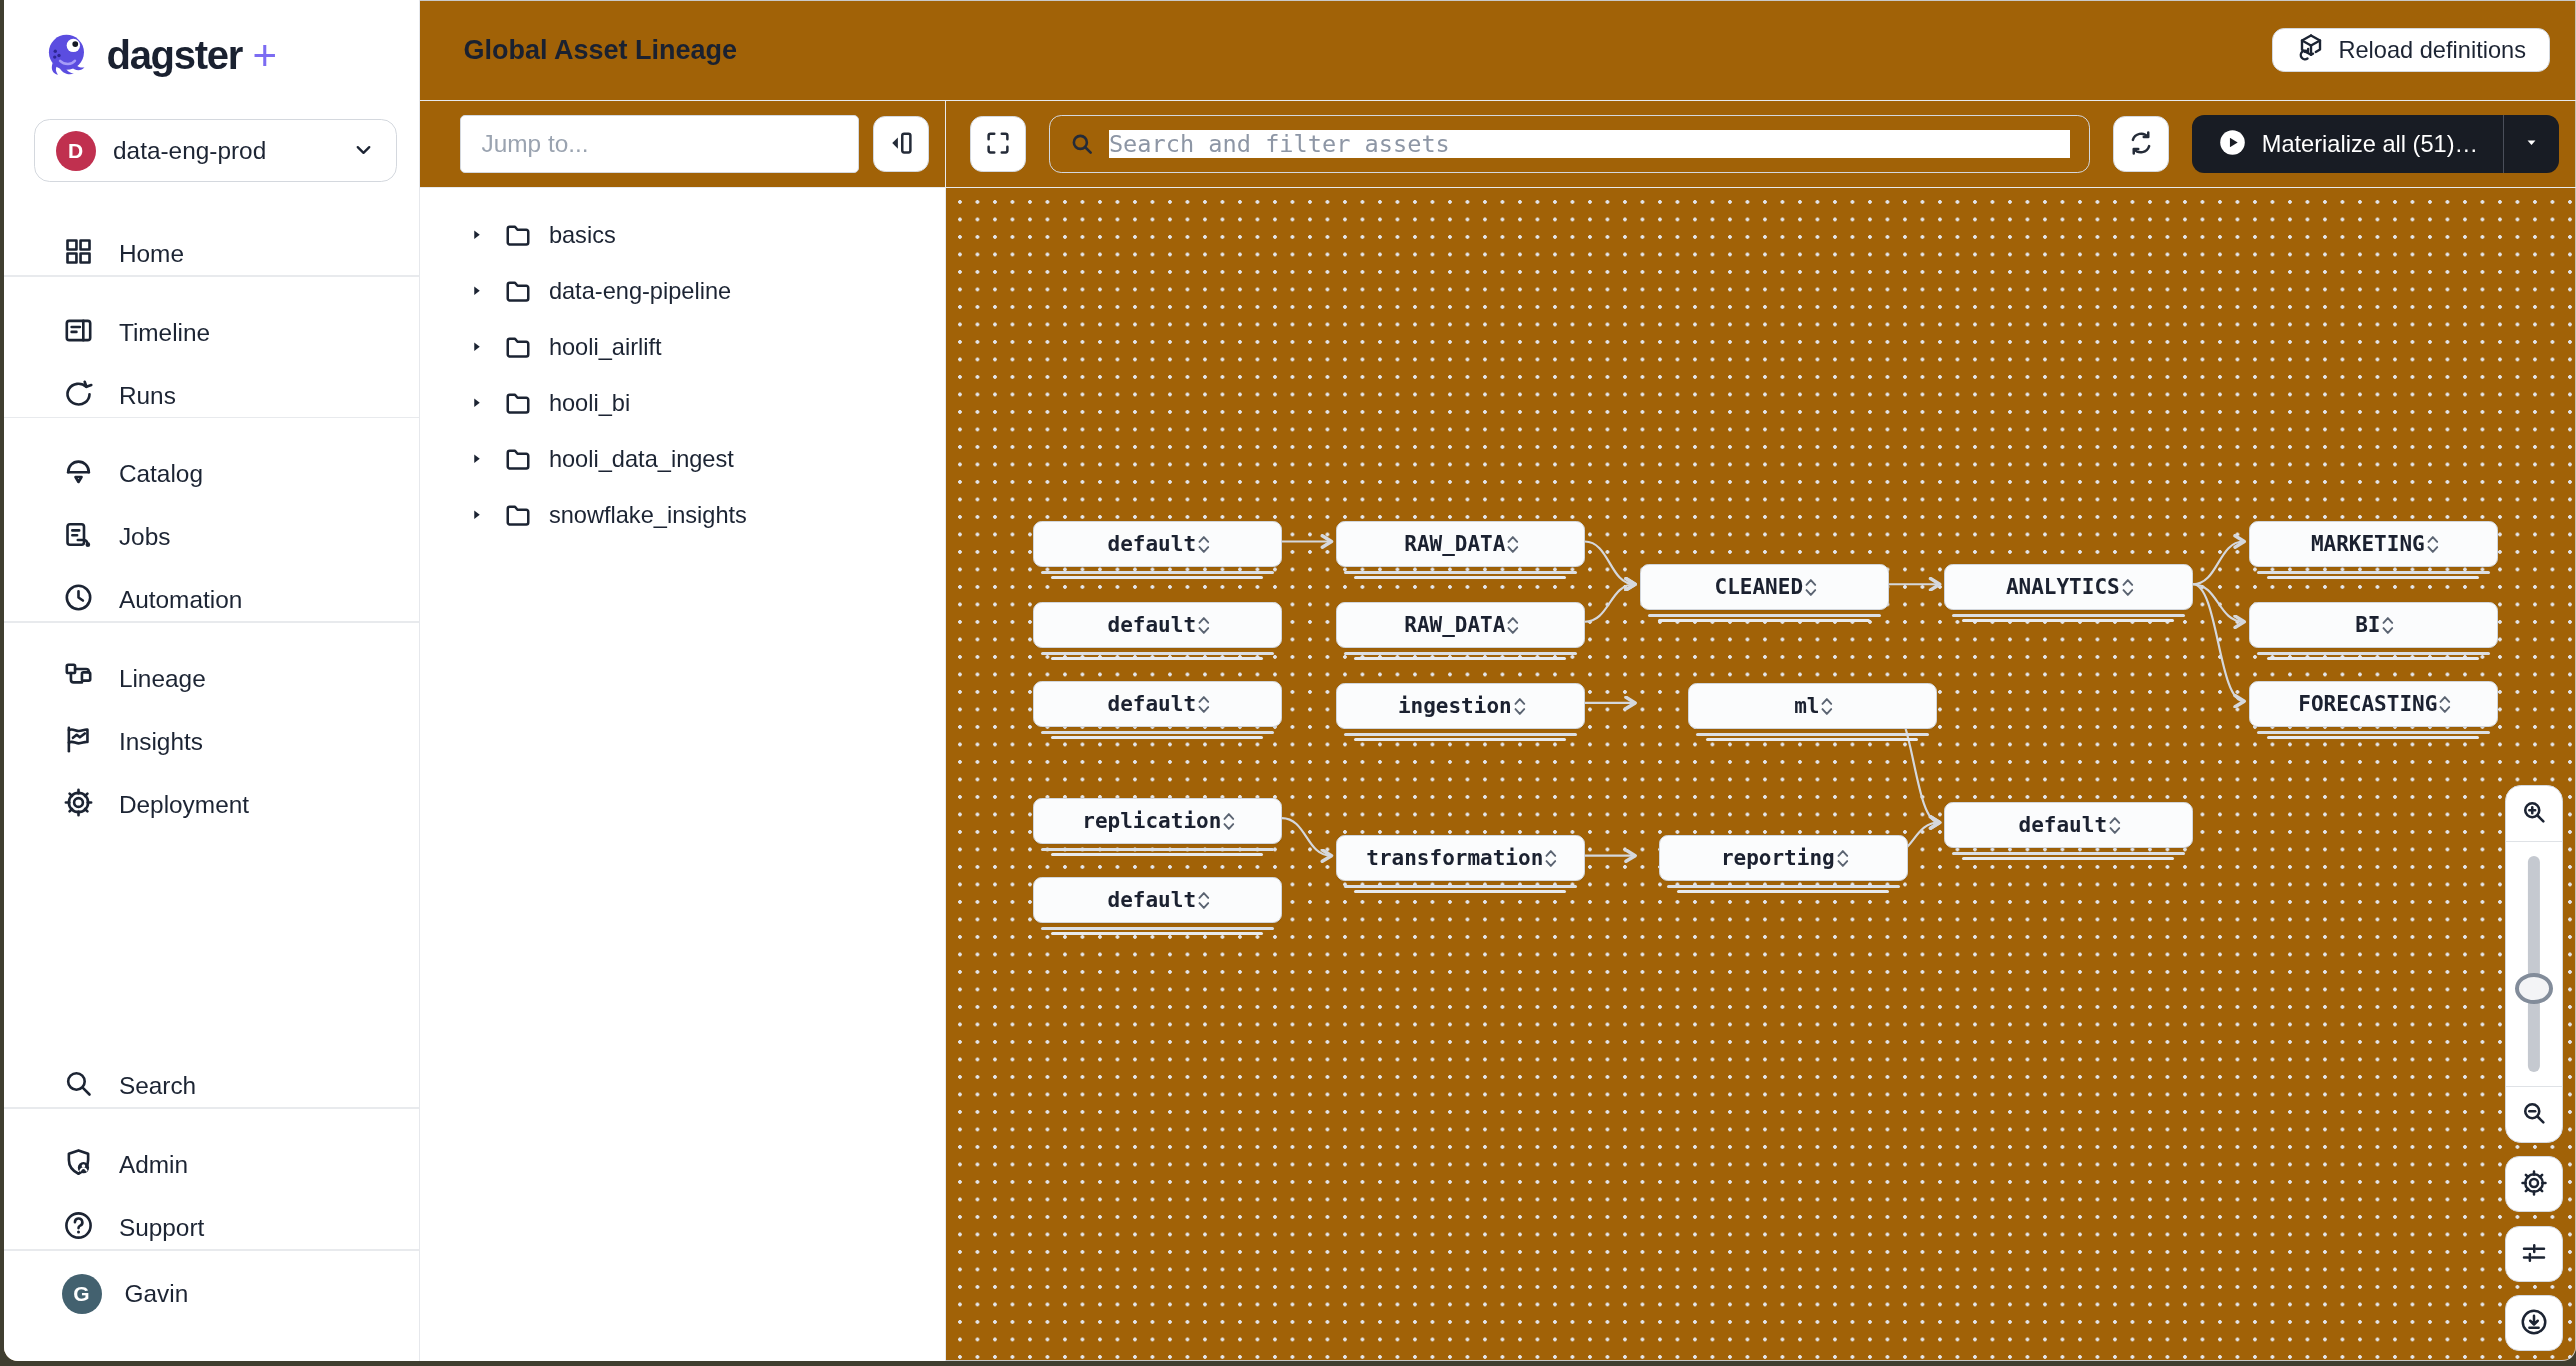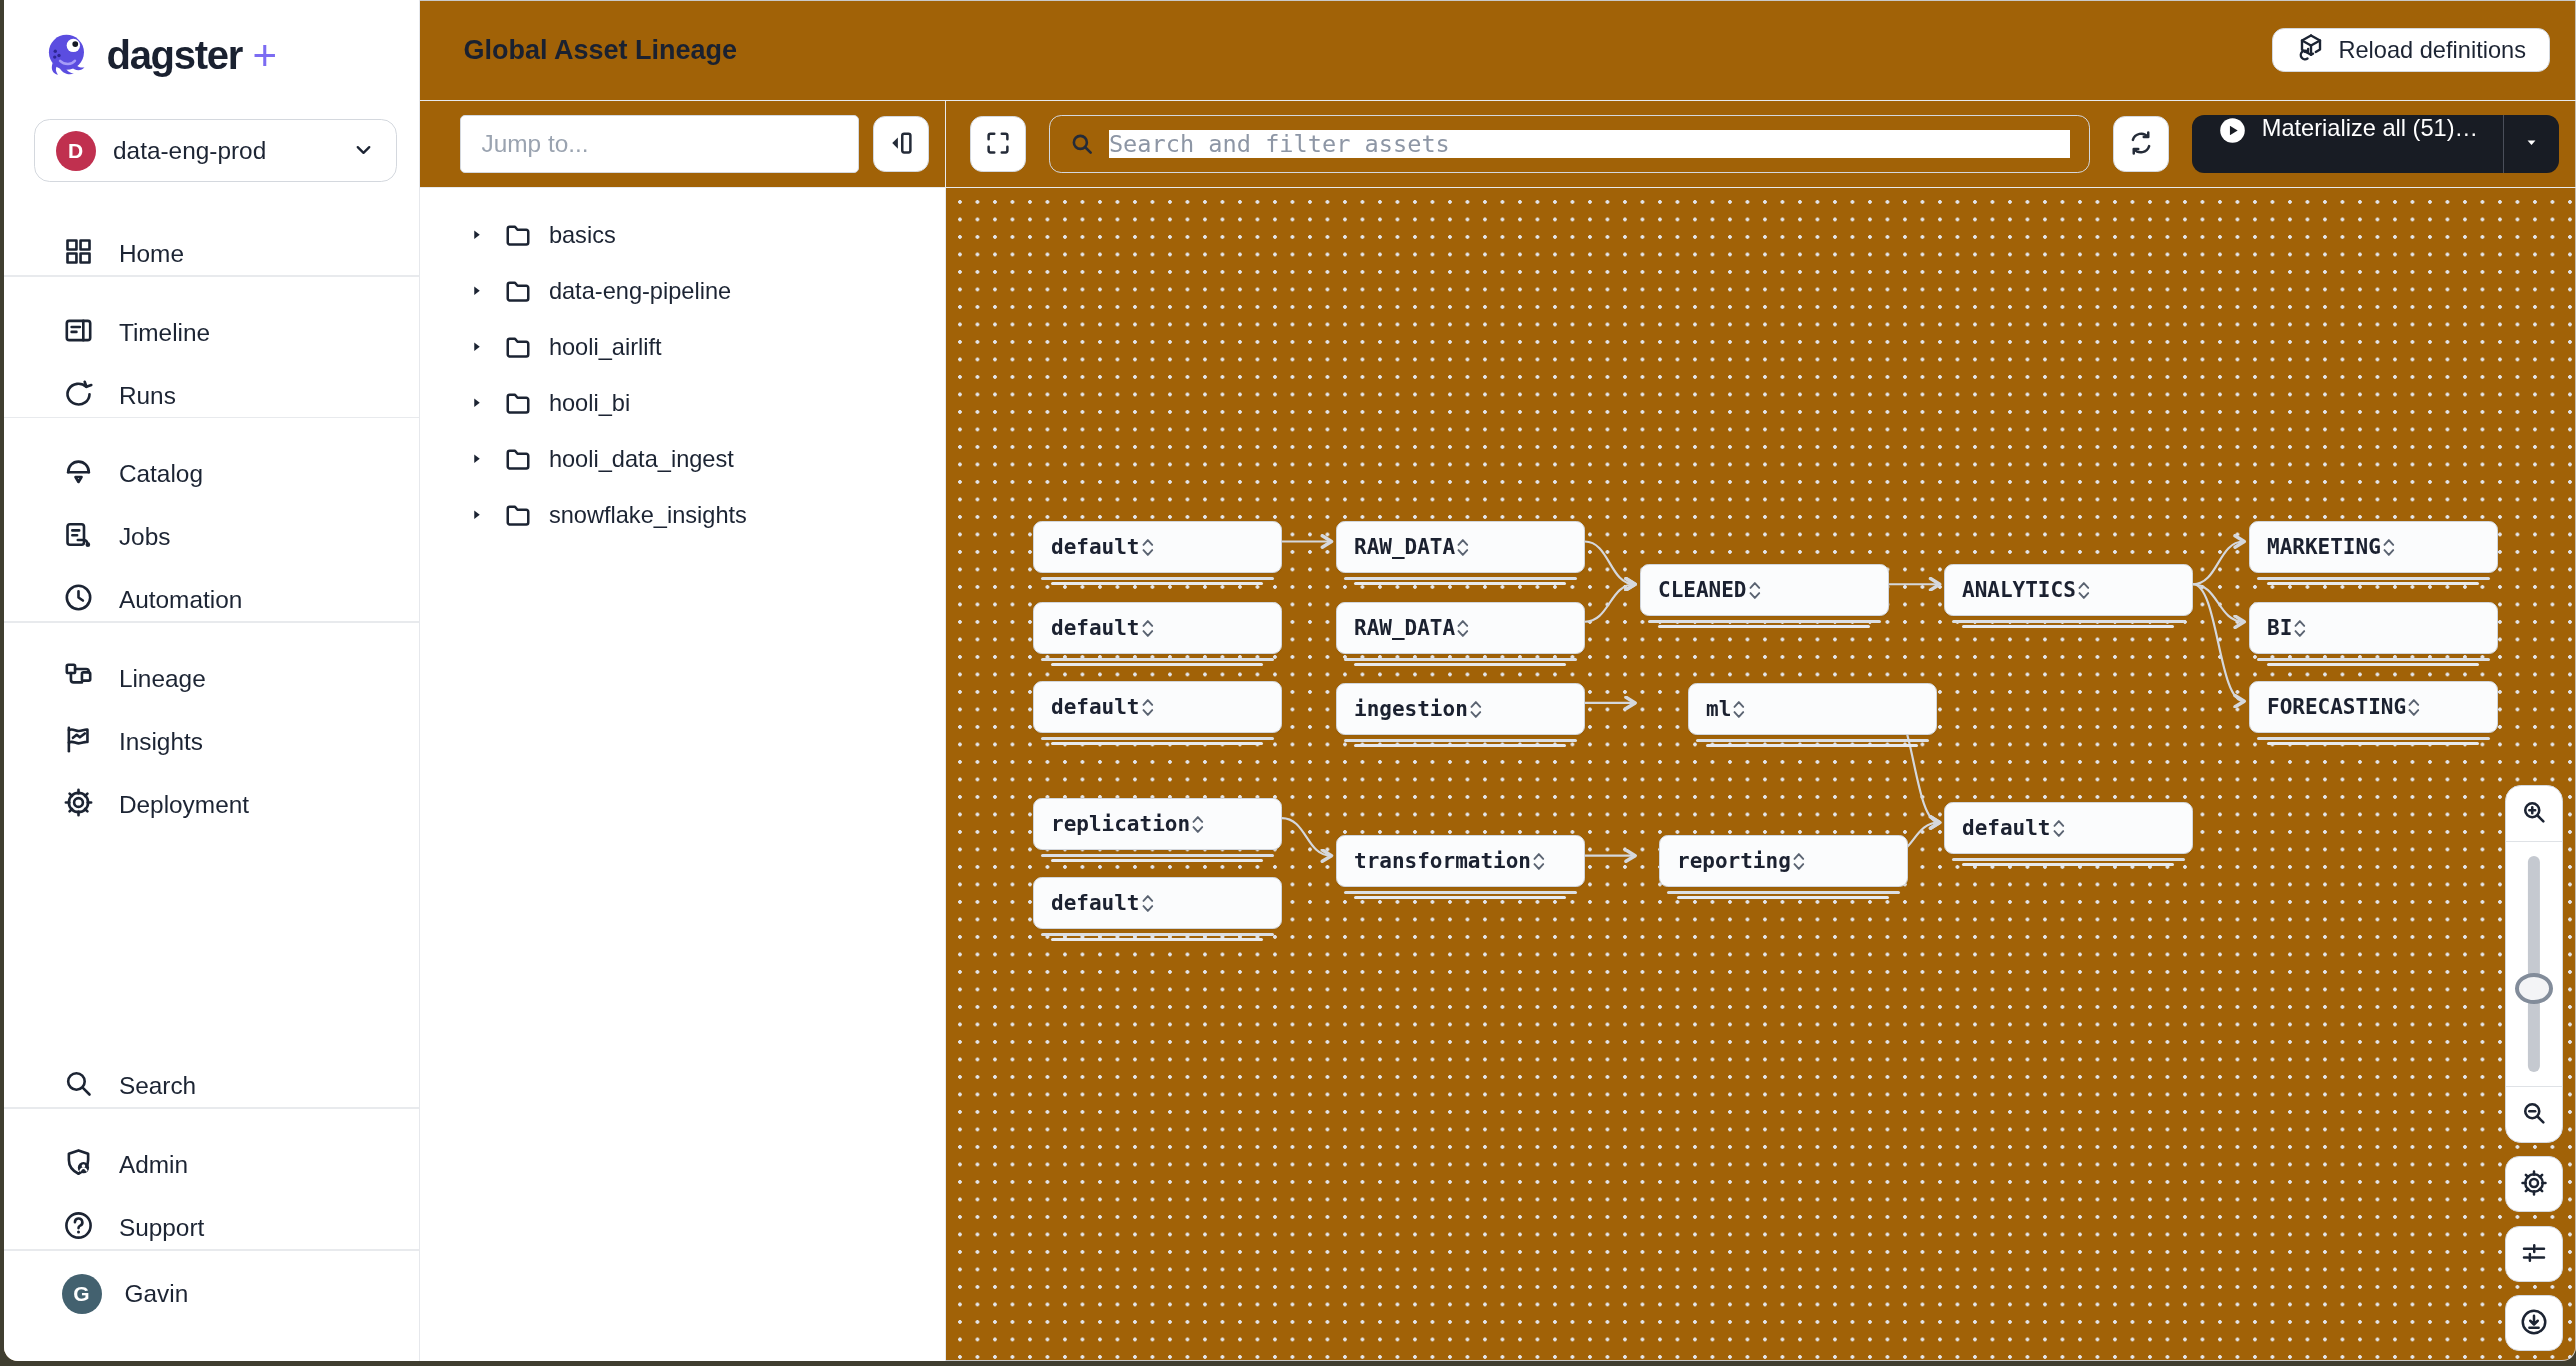--- a/index.html
+++ b/index.html
@@ -79,7 +79,7 @@
   .search-input::placeholder { color: #8d96a5; }
   .materialize { display: flex; height: 58px; border-radius: 12.2px; overflow: hidden;
     background: #181c24; flex: none; }
-  .materialize-main { display: flex; align-items: flex-start; gap: 14px; padding: 0 24.4px;
+  .materialize-main { display: flex; align-items: center; gap: 14px; padding: 0 24.4px;
     background: none; border: none; cursor: pointer; font-family: inherit; }
   .materialize-label { color: #ffffff; font-size: 23.6px; font-weight: 500; }
   .materialize-caret { width: 56px; border: none; background: none;

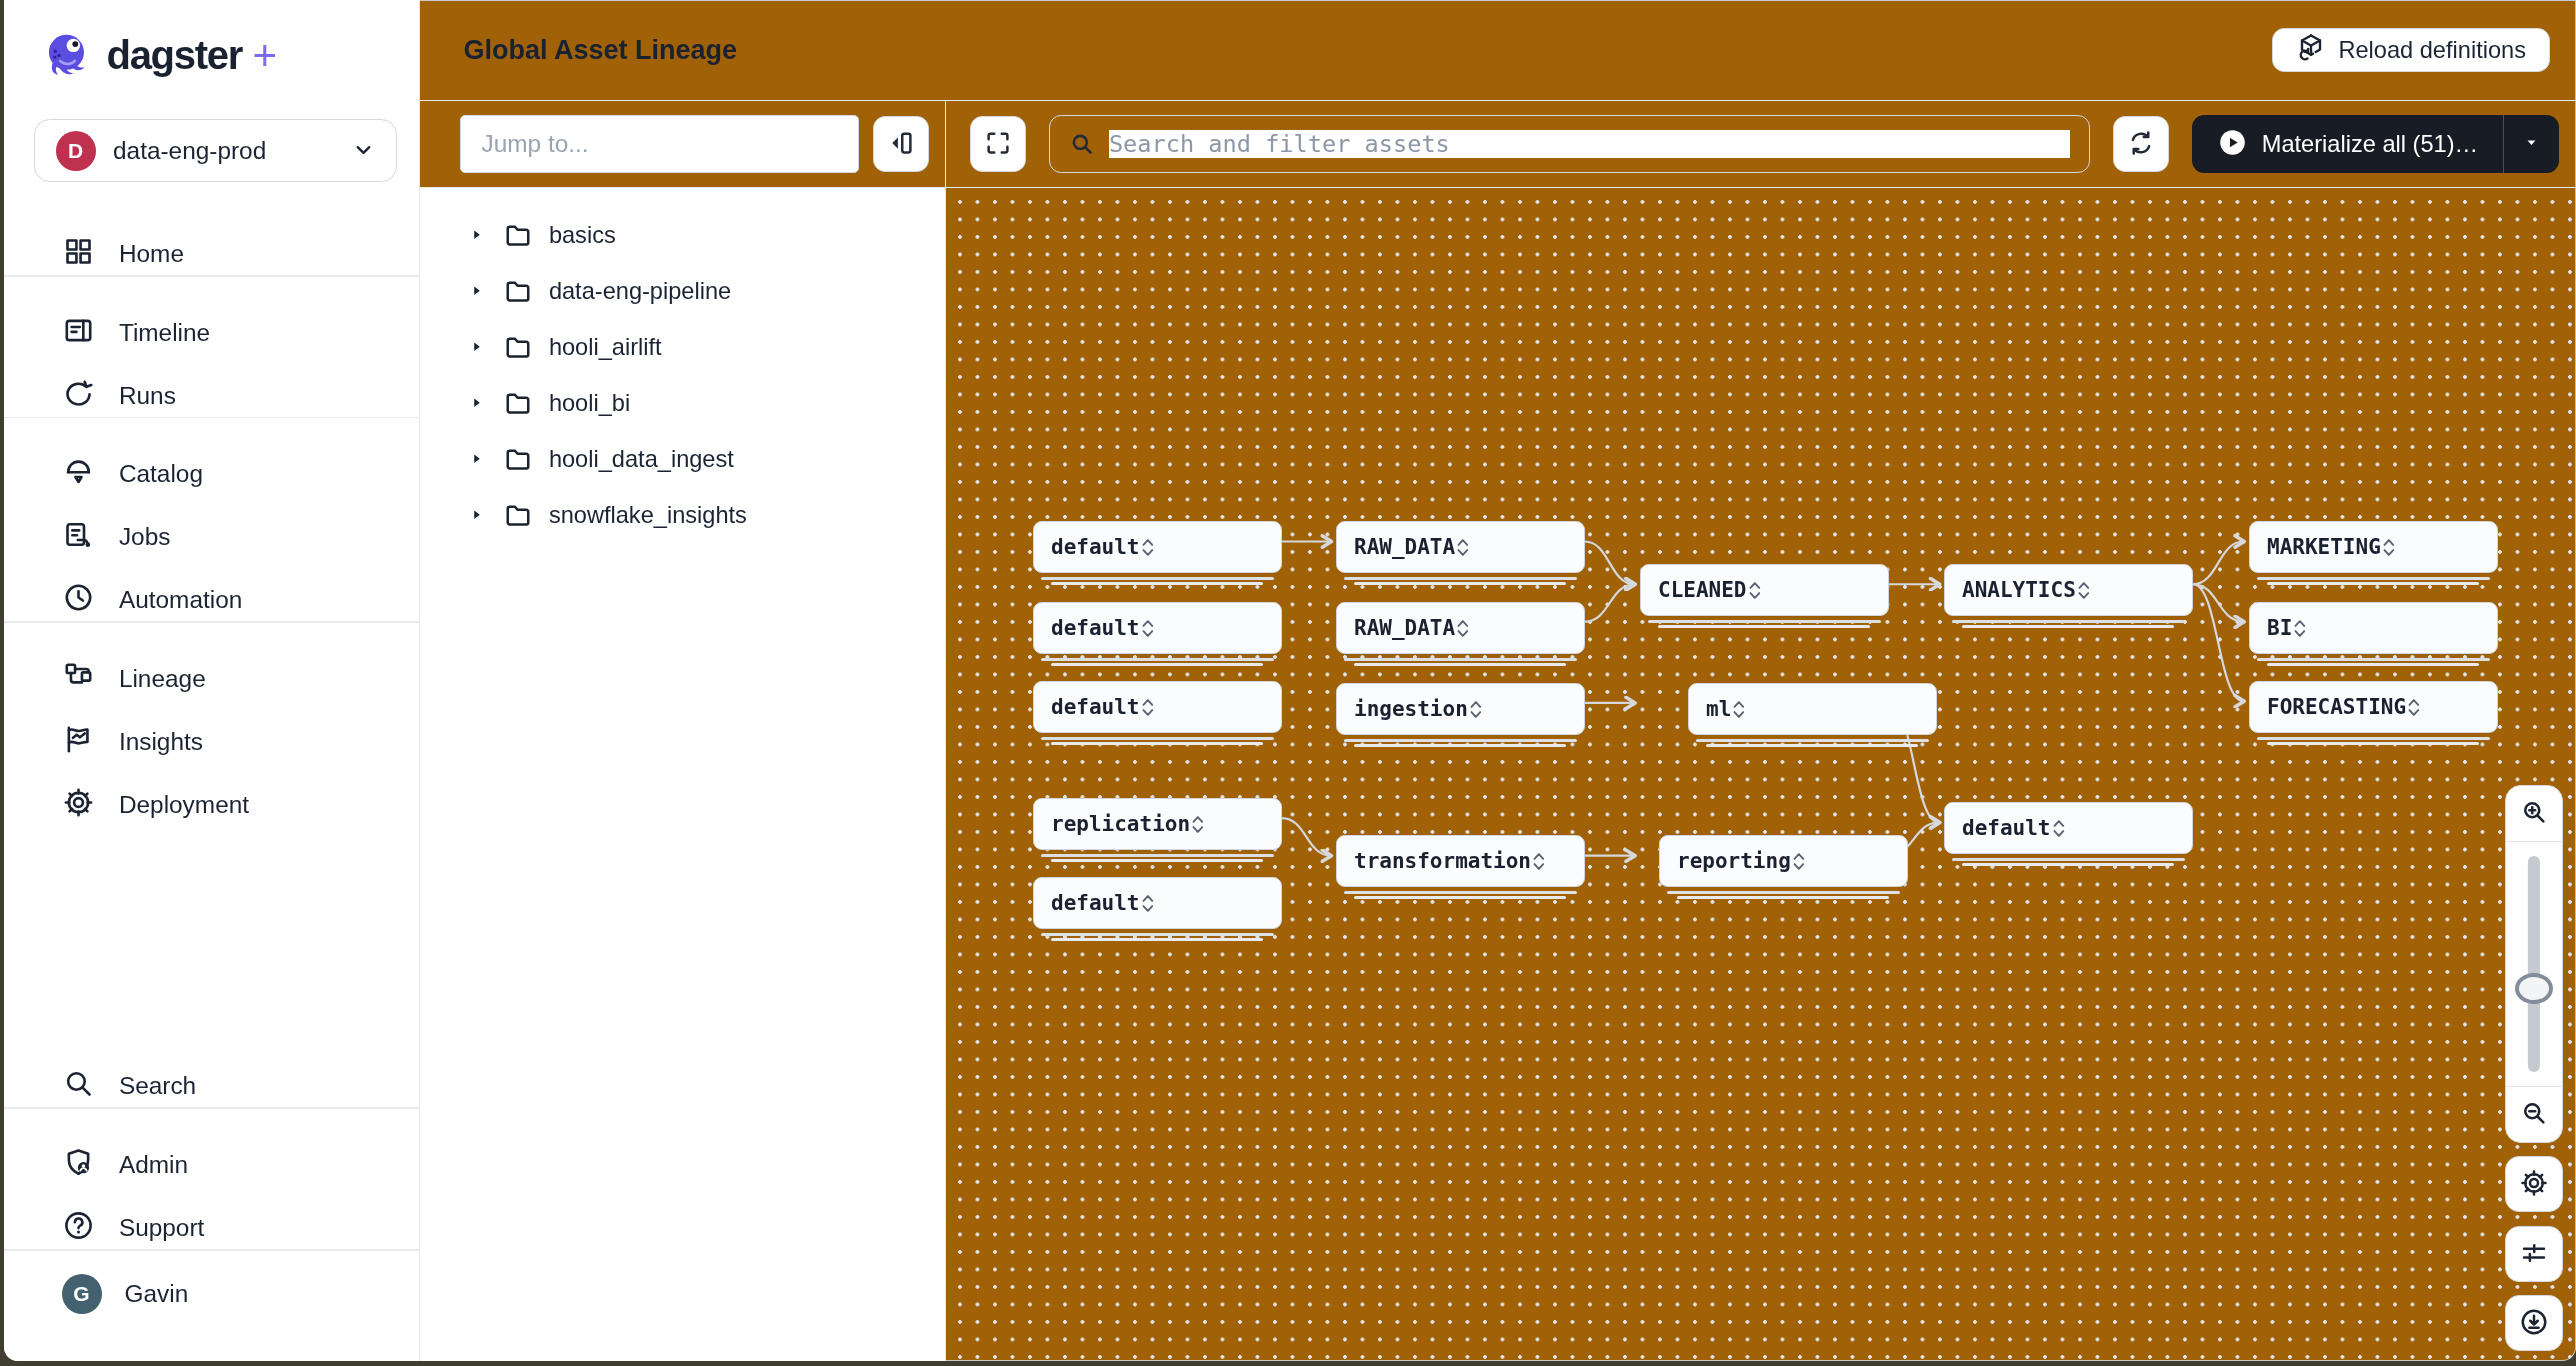--- a/index.html
+++ b/index.html
@@ -106,9 +106,9 @@
   .edges-svg { position: absolute; left: 0; top: 0; width: 1630px; height: 1173px; }
   .edges-svg path { stroke: #d5d8dd; stroke-width: 2.5; fill: none; }
 
-  .graph-node { position: absolute; width: 249px; height: 52px; background: #fbfcfd;
+  .graph-node { position: absolute; width: 249px; height: 46px; background: #fbfcfd;
     border: 1.7px solid #d2d6dc; border-radius: 8.7px; display: flex; align-items: center;
-    justify-content: flex-start; padding: 0 12.2px 0 17.5px;
+    justify-content: center; padding: 0 12.2px 0 17.5px;
     font-family: "DejaVu Sans Mono", monospace; font-size: 21px; font-weight: 600;
     color: #1b2130; cursor: pointer; box-shadow: 0 0.9px 1.7px rgba(16,24,40,0.05); }
   .graph-node::after { content: ""; position: absolute; left: 7px; right: 7px;

